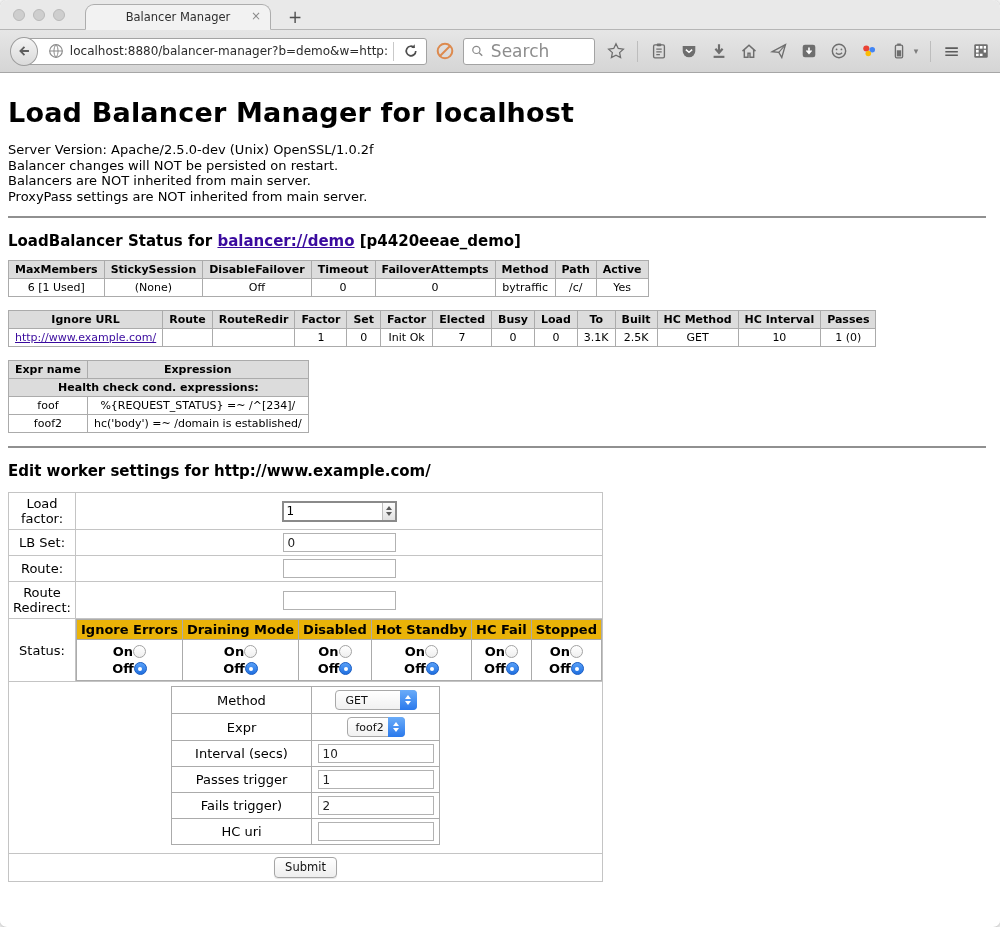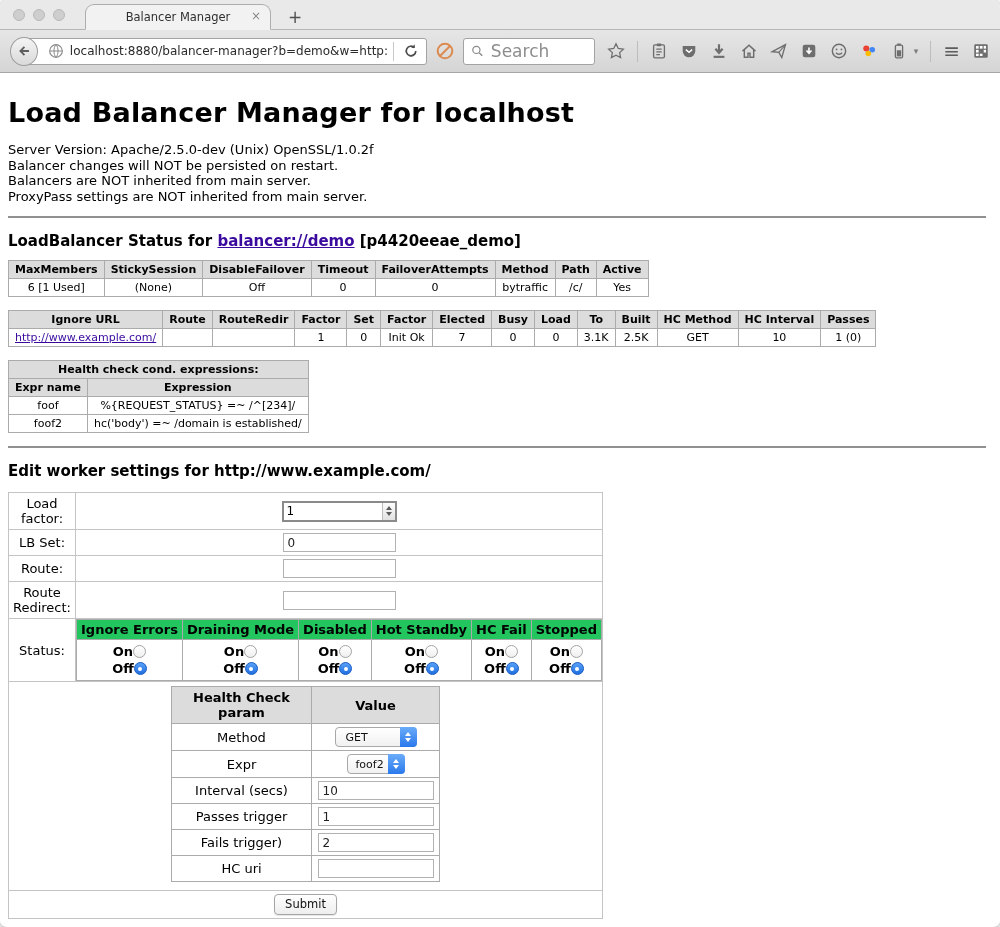--- a/index.html
+++ b/index.html
@@ -303,11 +303,11 @@
     <table class="data">
       <tbody>
           <tr>
-        <th colspan="2">Health check cond. expressions:</th>
-      </tr>
-      <tr>
         <th>Expr name</th>
         <th>Expression</th>
+      </tr>
+      <tr>
+        <th colspan="2">Health check cond. expressions:</th>
       </tr>
       <tr>
         <td>foof</td>

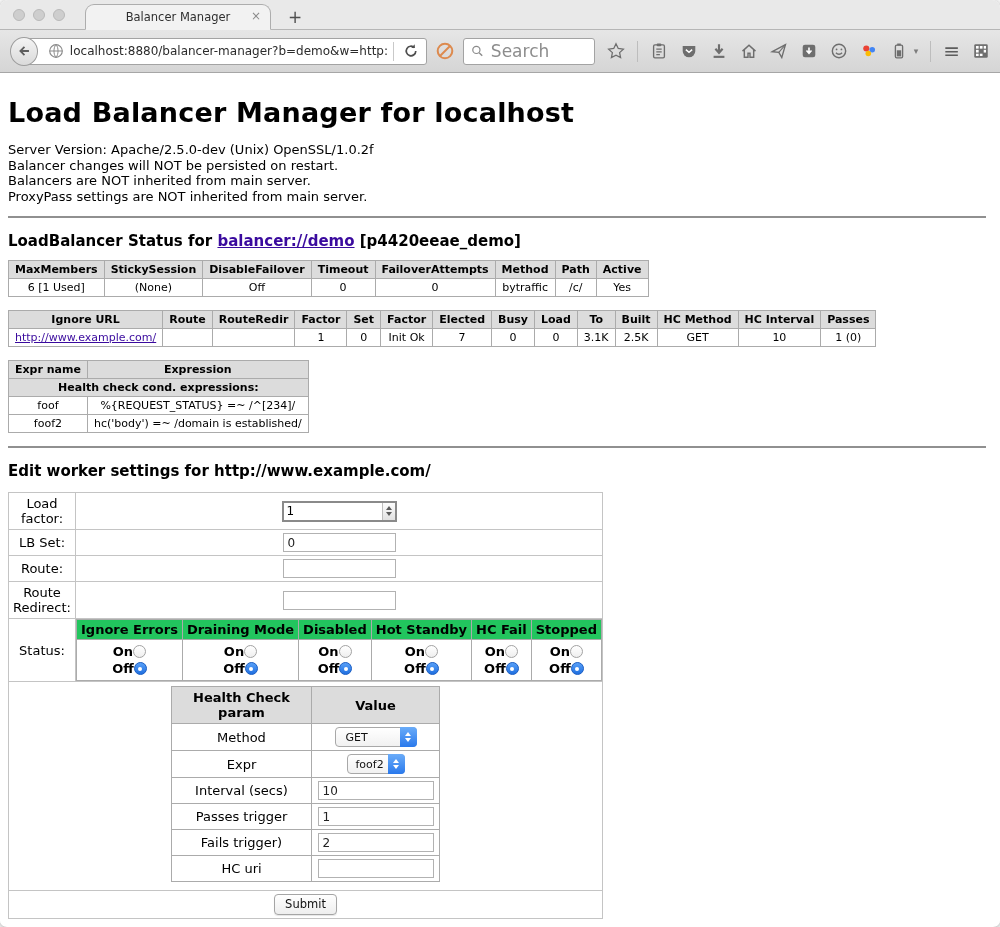--- a/index.html
+++ b/index.html
@@ -74,7 +74,7 @@
 
   table.status { border-collapse:collapse; width:100%; font-size:13px; }
   table.status th, table.status td { border:1px solid #ababab; padding:2px 4px; text-align:center; white-space:nowrap; }
-  table.status th { background:#22c55e; }
+  table.status th { background:#eab308; }
   .radio-line { display:flex; align-items:center; justify-content:center; margin:2px 0;font-weight:bold; }
   .radio { width:13px; height:13px; border-radius:50%; border:1px solid #a3a3a3;
            background:linear-gradient(#ffffff,#efefef); position:relative; }

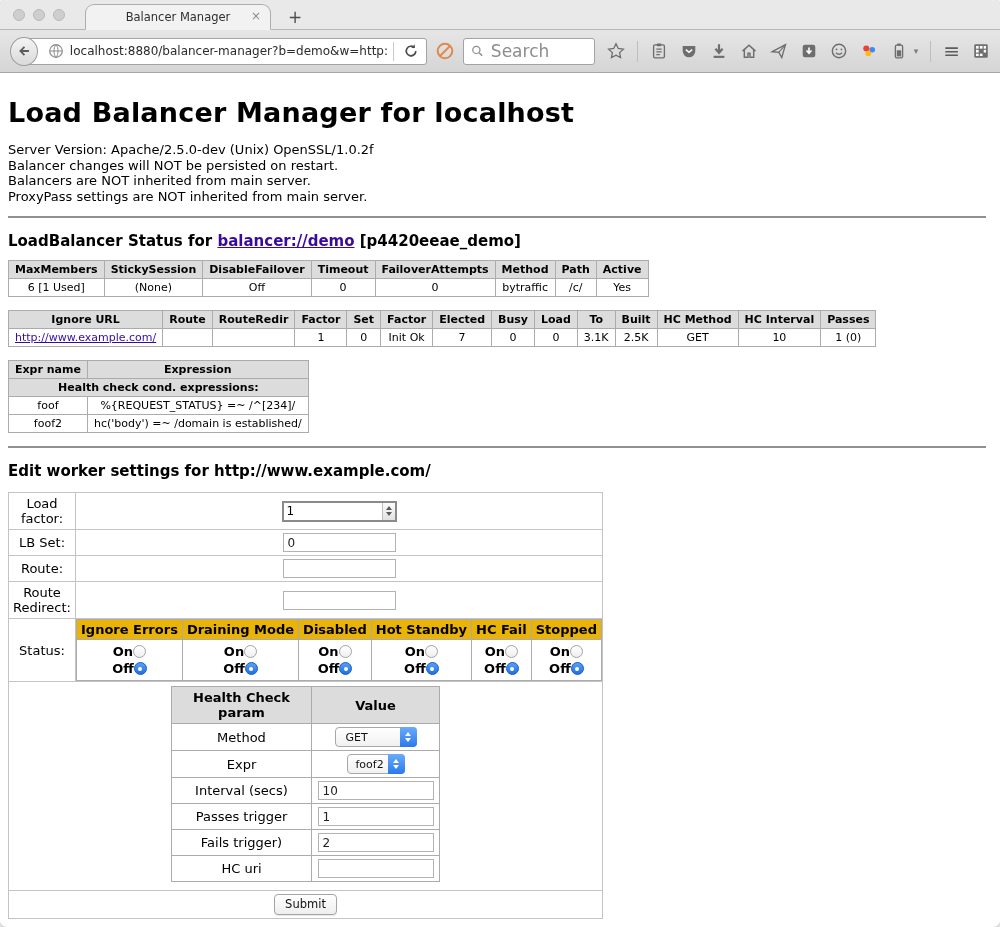--- a/index.html
+++ b/index.html
@@ -433,10 +433,6 @@
         <td colspan="2" style="padding:2px 0 4px 0;">
           <table class="hc">
             <tbody>
-                  <tr>
-              <th>Health Check param</th>
-              <th>Value</th>
-            </tr>
             <tr>
               <td class="hc-label">Method</td>
               <td class="hc-val" style="text-align:center;">

